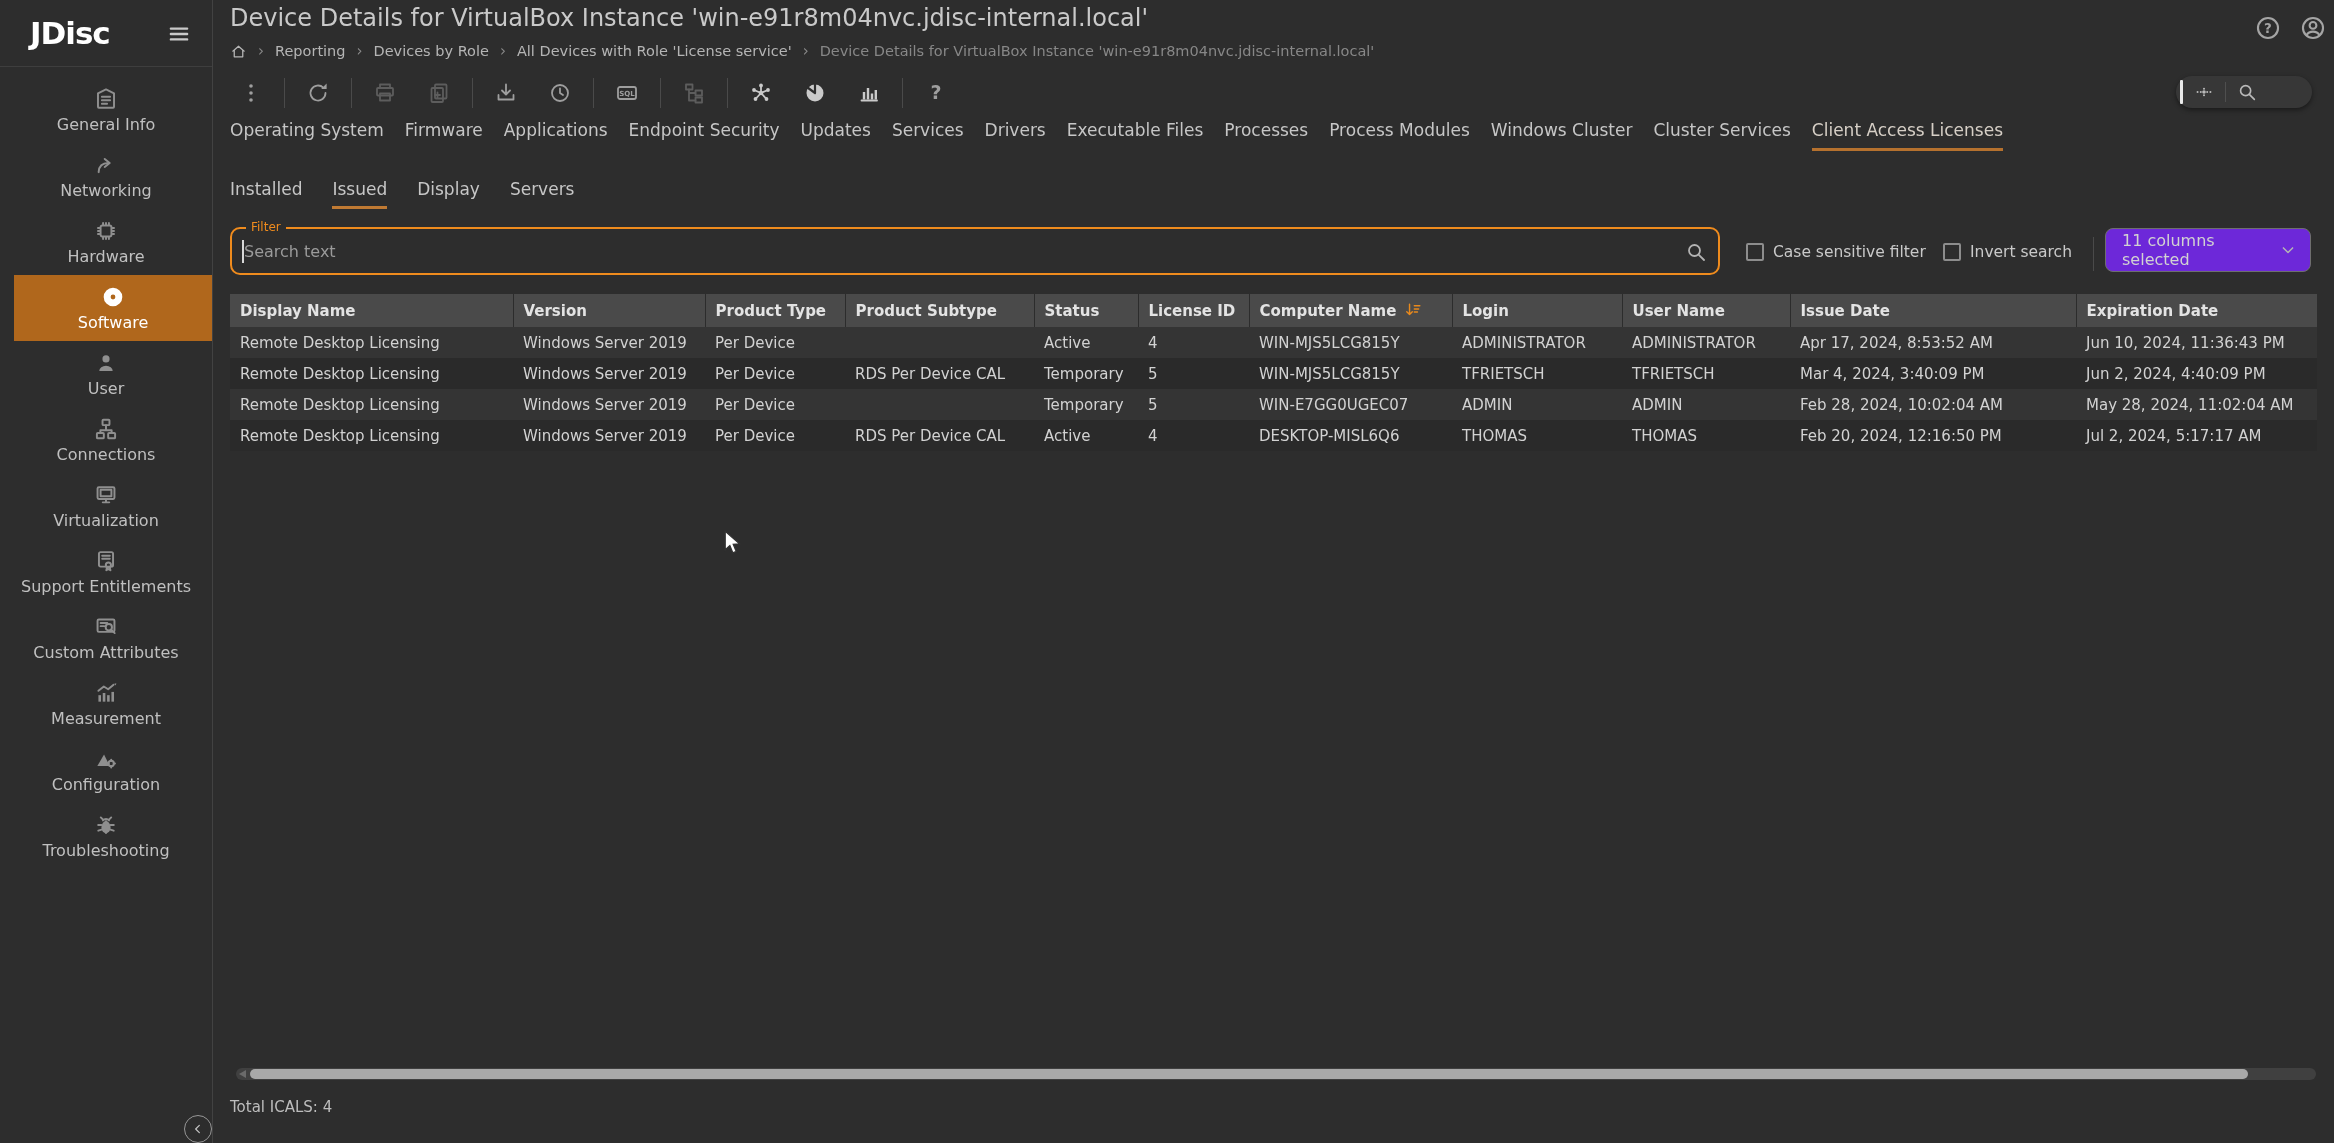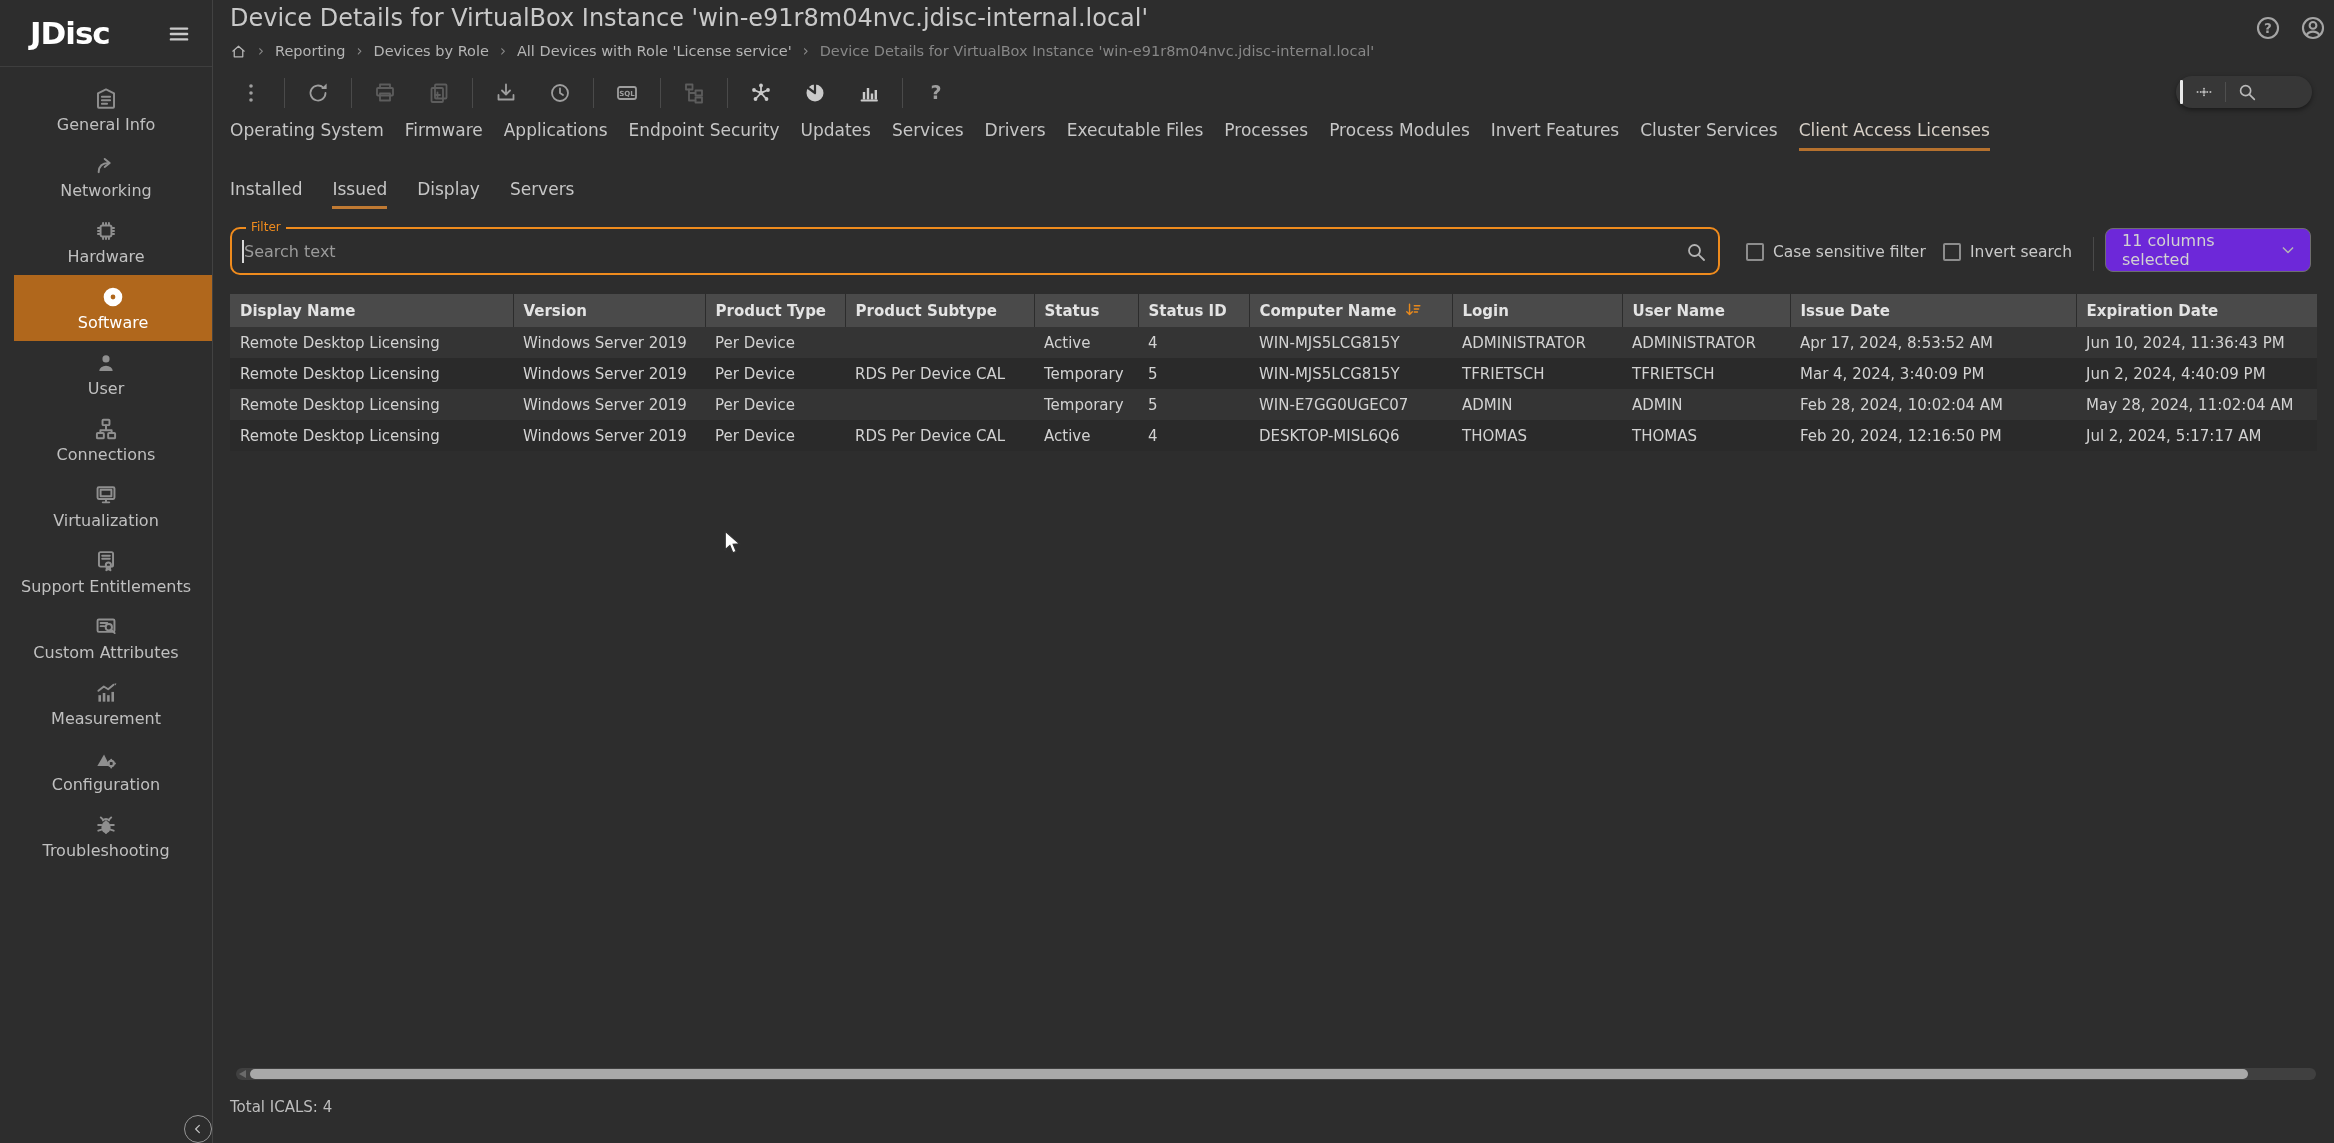--- a/index.html
+++ b/index.html
@@ -410,7 +410,7 @@
         <div class="tab">Executable Files</div>
         <div class="tab">Processes</div>
         <div class="tab">Process Modules</div>
-        <div class="tab">Invert Features</div>
+        <div class="tab">Windows Cluster</div>
         <div class="tab">Cluster Services</div>
         <div class="tab active">Client Access Licenses</div>
       </div>

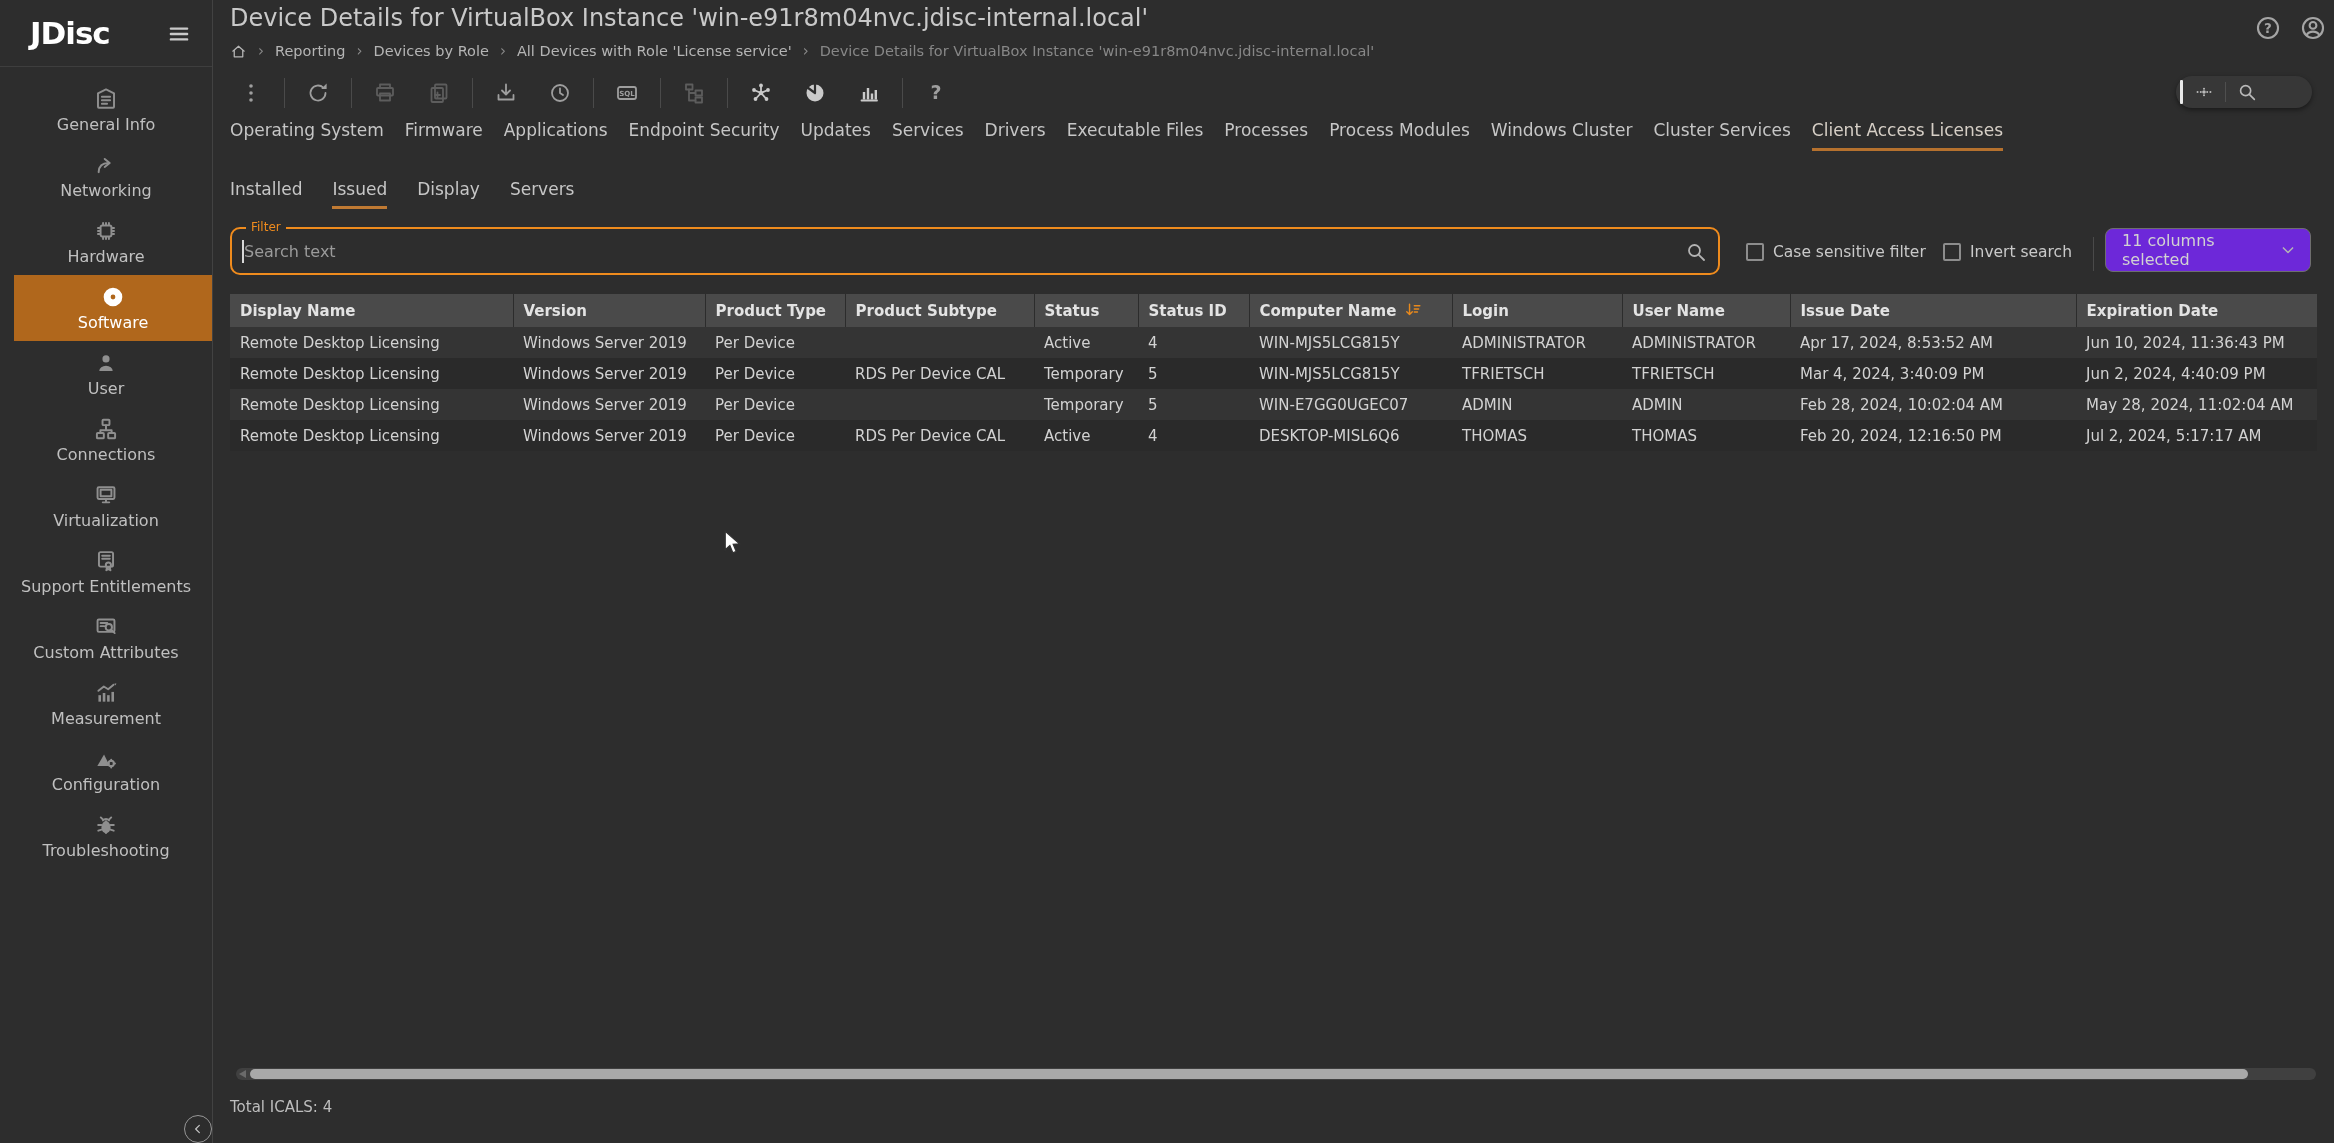--- a/index.html
+++ b/index.html
@@ -495,7 +495,7 @@
             </th>
             <th>
               <span class="th-inner">
-                <span>Status ID</span>
+                <span>License ID</span>
               </span>
             </th>
             <th>

